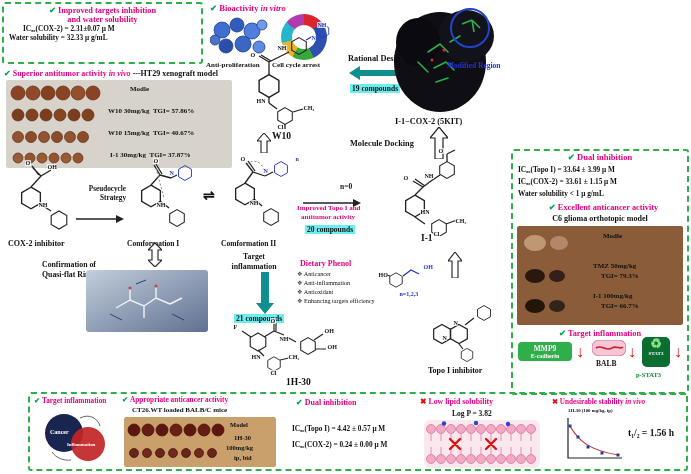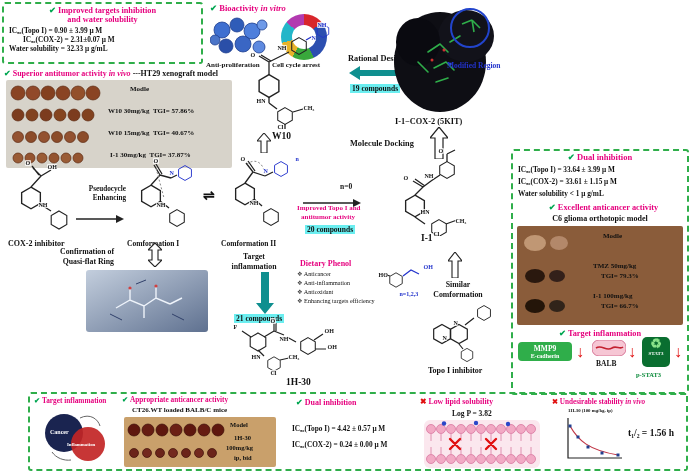--- a/index.html
+++ b/index.html
@@ -39,7 +39,6 @@
   <div class="abs dashed" style="left:2px;top:2px;width:201px;height:62px">
     <div style="text-align:center;font-size:8.3px;margin-top:1px"><span class="chk">✔</span> <span class="mag">Improved targets inhibition</span></div>
     <div class="mag" style="text-align:center;font-size:8.3px">and water solubility</div>
-    <div class="b nw" style="font-size:7.3px;margin:2px 0 0 5px">IC₅₀(Topo I) = 0.90 ± 3.99 μ M</div>
     <div class="b nw" style="font-size:7.3px;margin-left:19px">IC₅₀(COX-2) = 2.31±0.07 μ M</div>
     <div class="b nw" style="font-size:7.3px;margin-left:5px">Water solubility = 32.33 μ g/mL</div>
   </div>

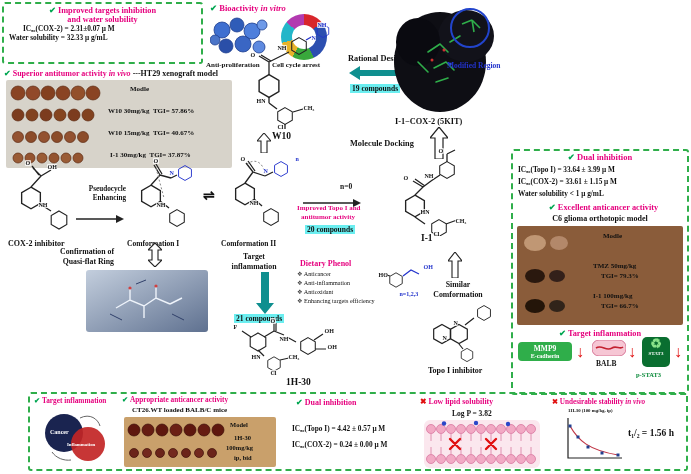--- a/index.html
+++ b/index.html
@@ -164,7 +164,7 @@
   <div class="abs cap" style="left:8px;top:239px;font-size:8px">COX-2 inhibitor</div>
 
   <div class="abs b" style="left:74px;top:185px;width:52px;text-align:right;font-size:7.2px;line-height:1.25">
-    <span>Pseudocycle</span><br><span>Enhancing</span>
+    <span>Pseudocycle</span><br><span>Strategy</span>
   </div>
   <div class="abs" style="left:76px;top:209px">
     <svg width="48" height="8">

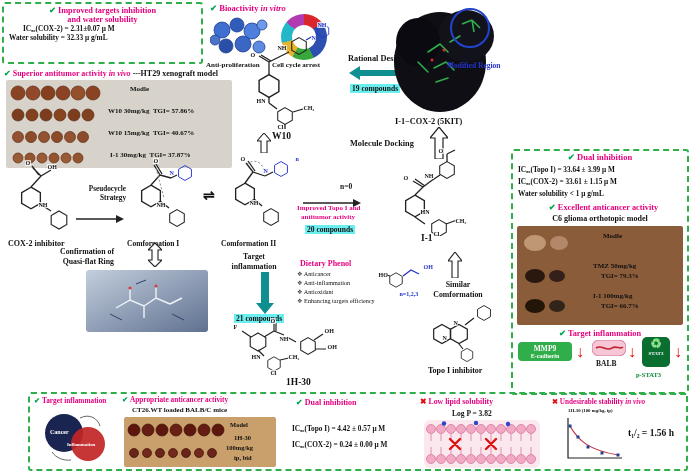--- a/index.html
+++ b/index.html
@@ -278,7 +278,7 @@
   <div class="abs b nw" style="left:636px;top:371px;font-size:6.5px;color:#0a8a3a">p-STAT3</div>
   <span class="abs redarrow" style="left:674px;top:344px">↓</span>
 
-  <div class="abs b" style="left:42px;top:247px;width:72px;text-align:right;font-size:7.8px;line-height:1.25">
+  <div class="abs b" style="left:42px;top:260px;width:72px;text-align:left;font-size:7.8px;line-height:1.25">
     <span>Confirmation of</span><br><span>Quasi-flat Ring</span>
   </div>
   <div class="abs" style="left:148px;top:243px">

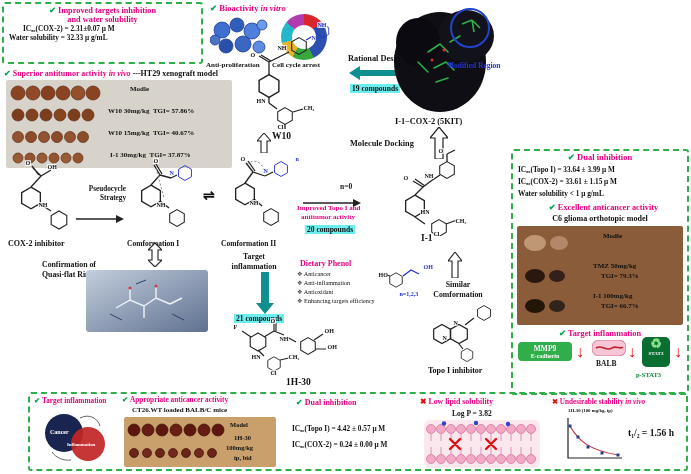--- a/index.html
+++ b/index.html
@@ -349,9 +349,6 @@
         <polygon points="7,0 14,9 10,9 10,26 4,26 4,9 0,9" fill="#fff" stroke="#222" stroke-width="1.1"></polygon>
       </svg>
   </div>
-  <div class="abs b" style="left:420px;top:280px;width:76px;text-align:center;font-size:7.8px;line-height:1.25">
-    <span>Similar</span><br><span>Comformation</span>
-  </div>
   <div class="abs" style="left:412px;top:298px;width:95px;height:66px">
     <svg width="95" height="66">
       <use href="#hx" transform="translate(30,36) scale(0.8)" color="#222"></use>

